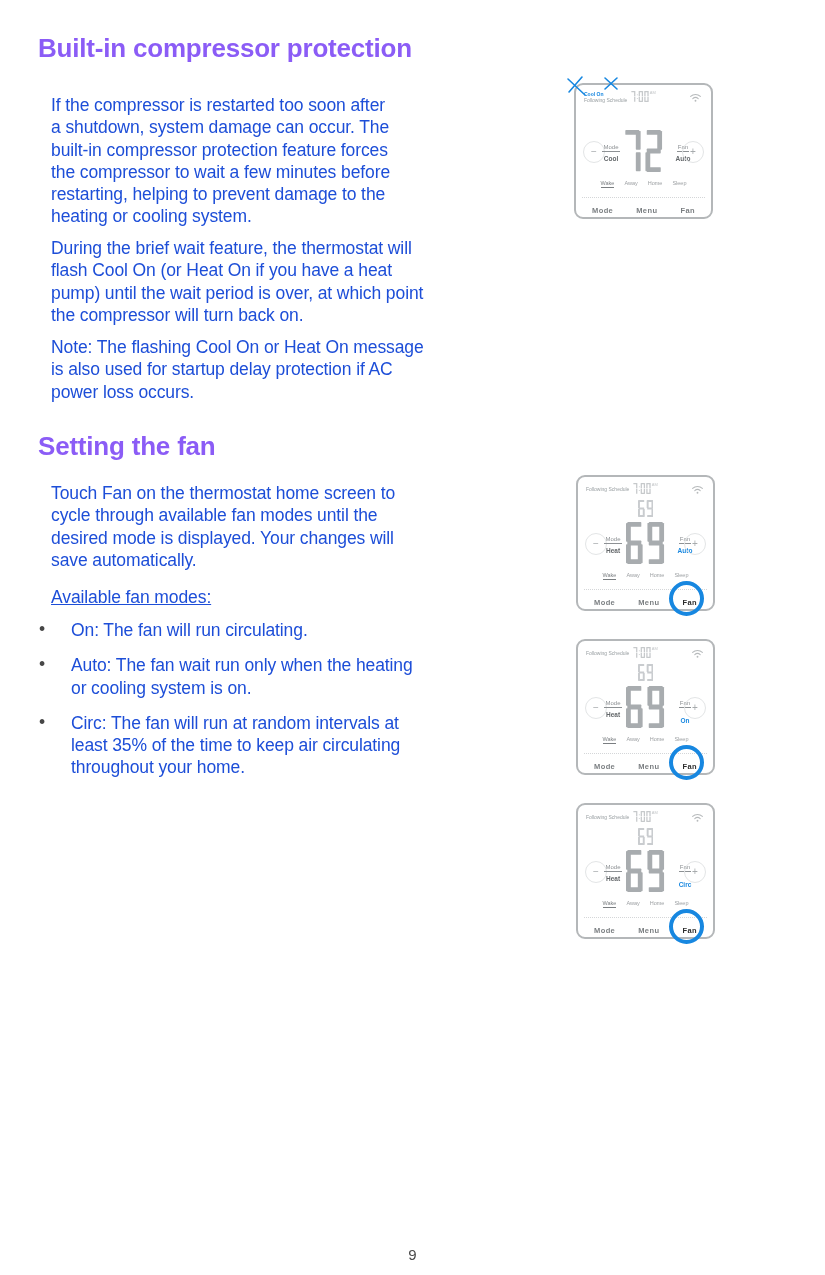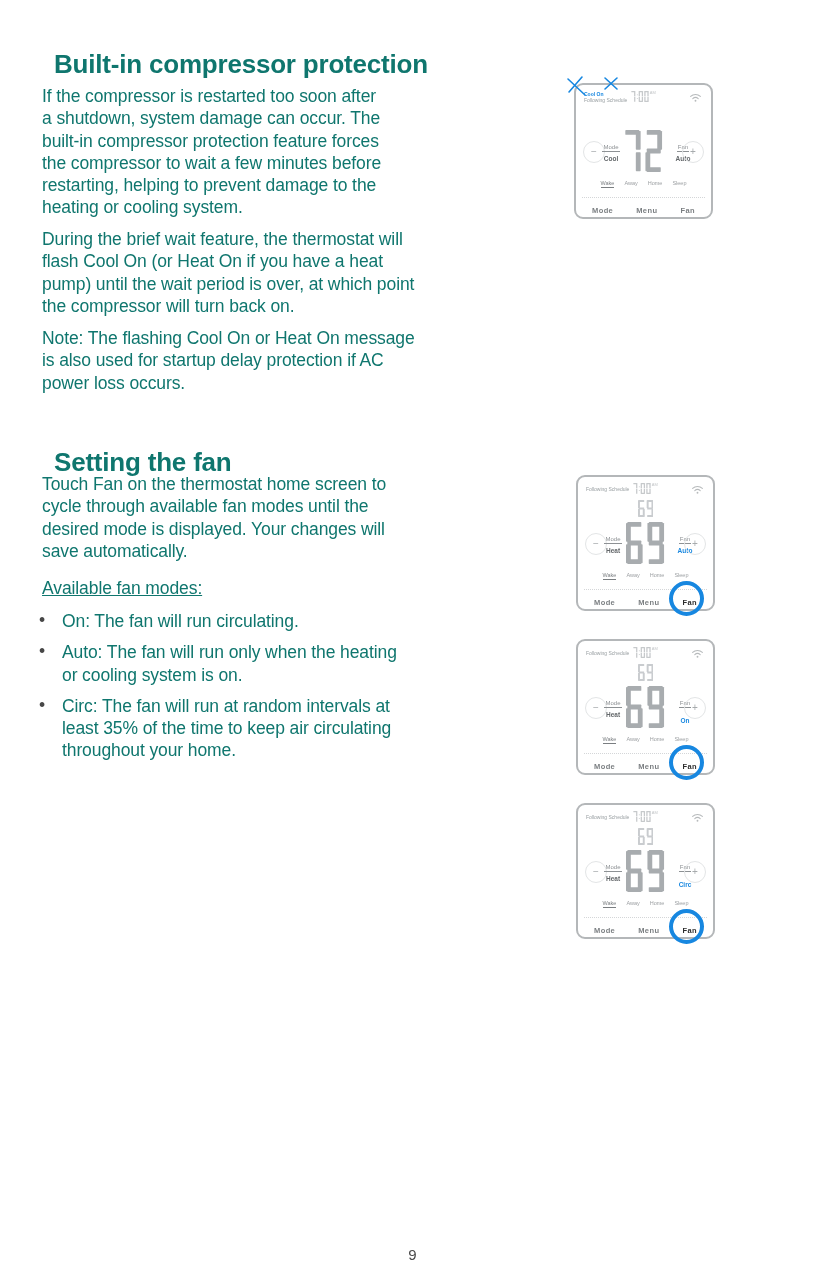--- a/index.html
+++ b/index.html
@@ -6,7 +6,7 @@
   body{width:825px;height:1275px;position:relative;background:#ffffff;
        font-family:"Liberation Sans", sans-serif;overflow:hidden;}
   .abs{position:absolute;}
-  h1{margin:16px;font-size:26px;font-weight:700;color:#0f766e;letter-spacing:-0.2px;}
+  h1{margin:0;font-size:26px;font-weight:700;color:#8b5cf6;letter-spacing:-0.2px;}
   .body{margin:4px;font-size:17.5px;line-height:22.3px;color:#0f766e;white-space:pre-line;letter-spacing:-0.1px;}
   .bold{font-weight:400;}
   .textcol{left:38px;width:478px;}

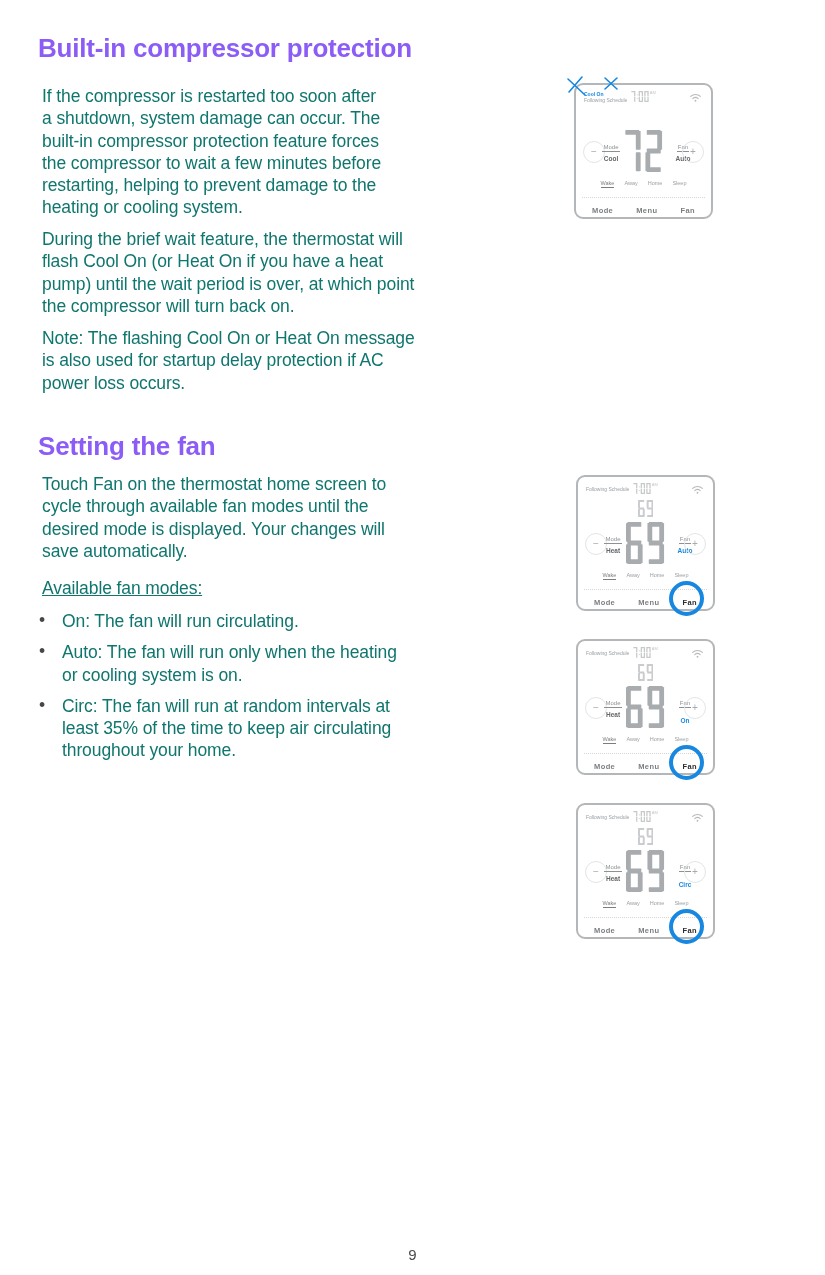--- a/index.html
+++ b/index.html
@@ -7,7 +7,7 @@
        font-family:"Liberation Sans", sans-serif;overflow:hidden;}
   .abs{position:absolute;}
   h1{margin:0;font-size:26px;font-weight:700;color:#8b5cf6;letter-spacing:-0.2px;}
-  .body{margin:4px;font-size:17.5px;line-height:22.3px;color:#0f766e;white-space:pre-line;letter-spacing:-0.1px;}
+  .body{margin:13px;font-size:17.5px;line-height:22.3px;color:#1d4ed8;white-space:pre-line;letter-spacing:-0.1px;}
   .bold{font-weight:400;}
   .textcol{left:38px;width:478px;}
   

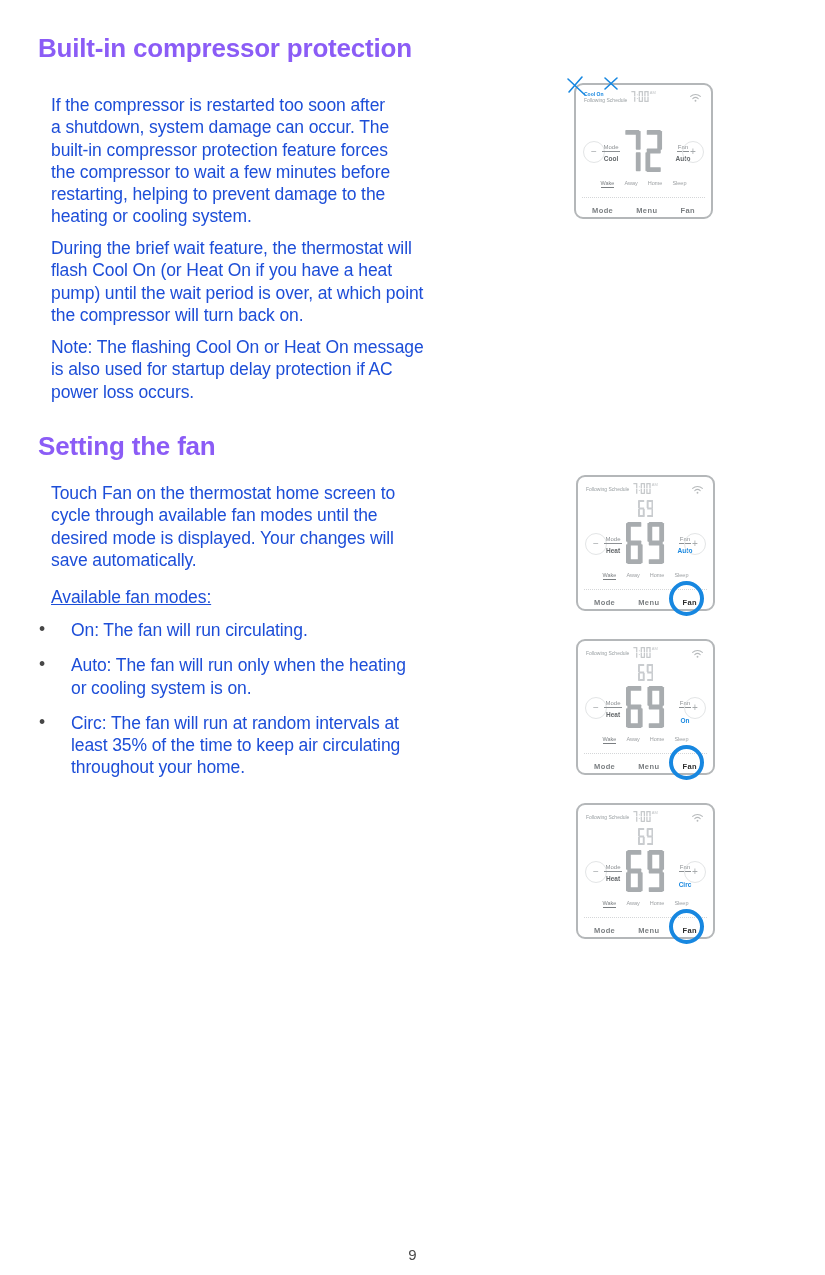--- a/index.html
+++ b/index.html
@@ -86,7 +86,7 @@
   </div>
   <div class="bitem">
     <span class="bmark">•</span>
-    <p class="body"><span class="bold">Auto:</span><span> The fan will run only when the heating
+    <p class="body"><span class="bold">Auto:</span><span> The fan wait run only when the heating
 or cooling system is on.</span></p>
   </div>
   <div class="bitem">

